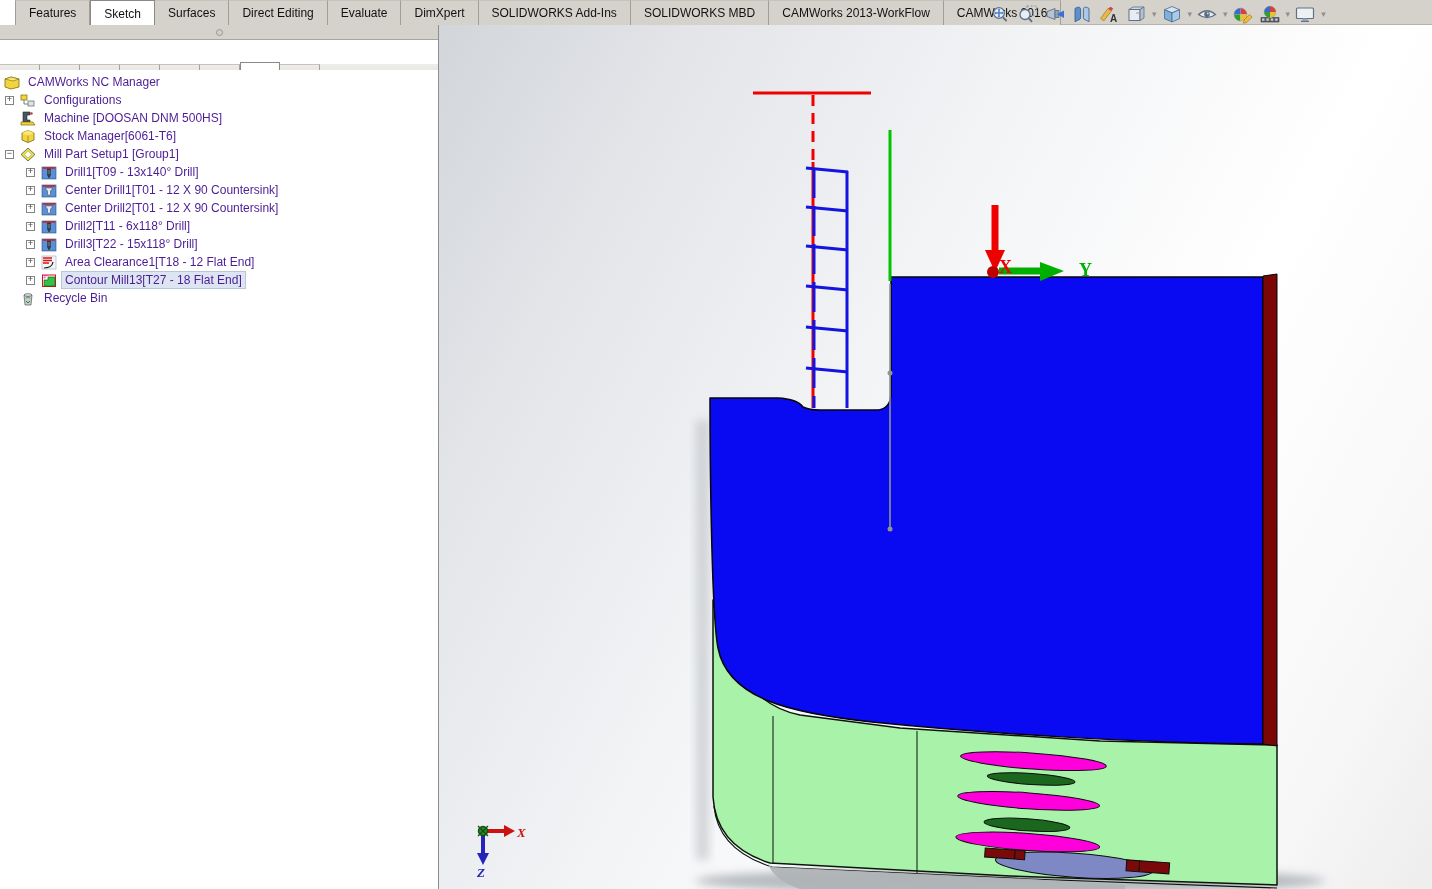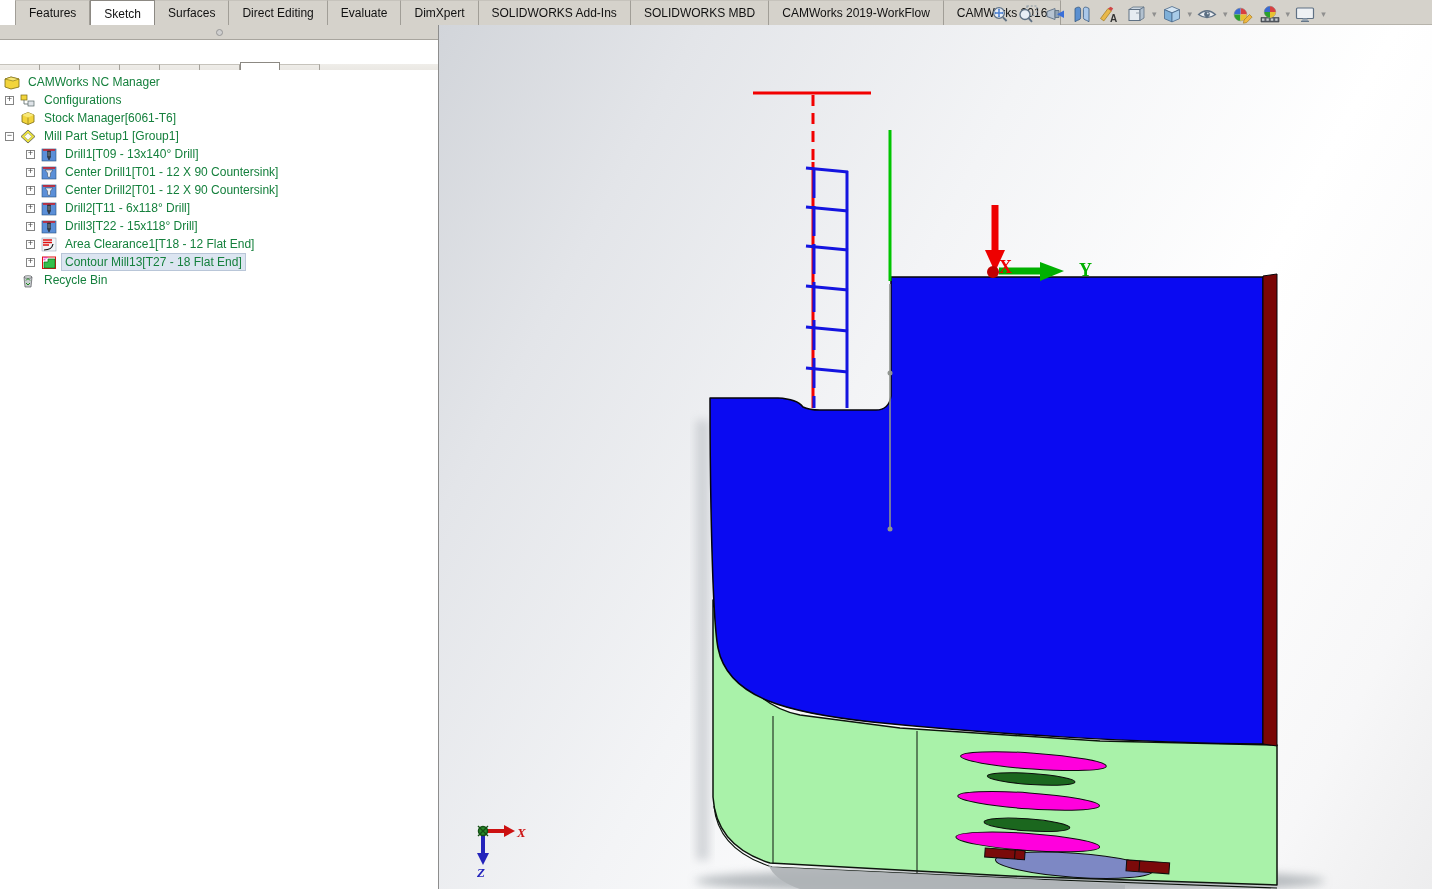--- a/index.html
+++ b/index.html
@@ -125,7 +125,7 @@
         <span>SOLIDWORKS MBD</span>
       </div>
       <div class="rtab">
-        <span>CAMWorks 2019-WorkFlow</span>
+        <span>CAMWorks 2013-WorkFlow</span>
       </div>
       <div class="rtab">
         <span>CAMWorks 2016</span>

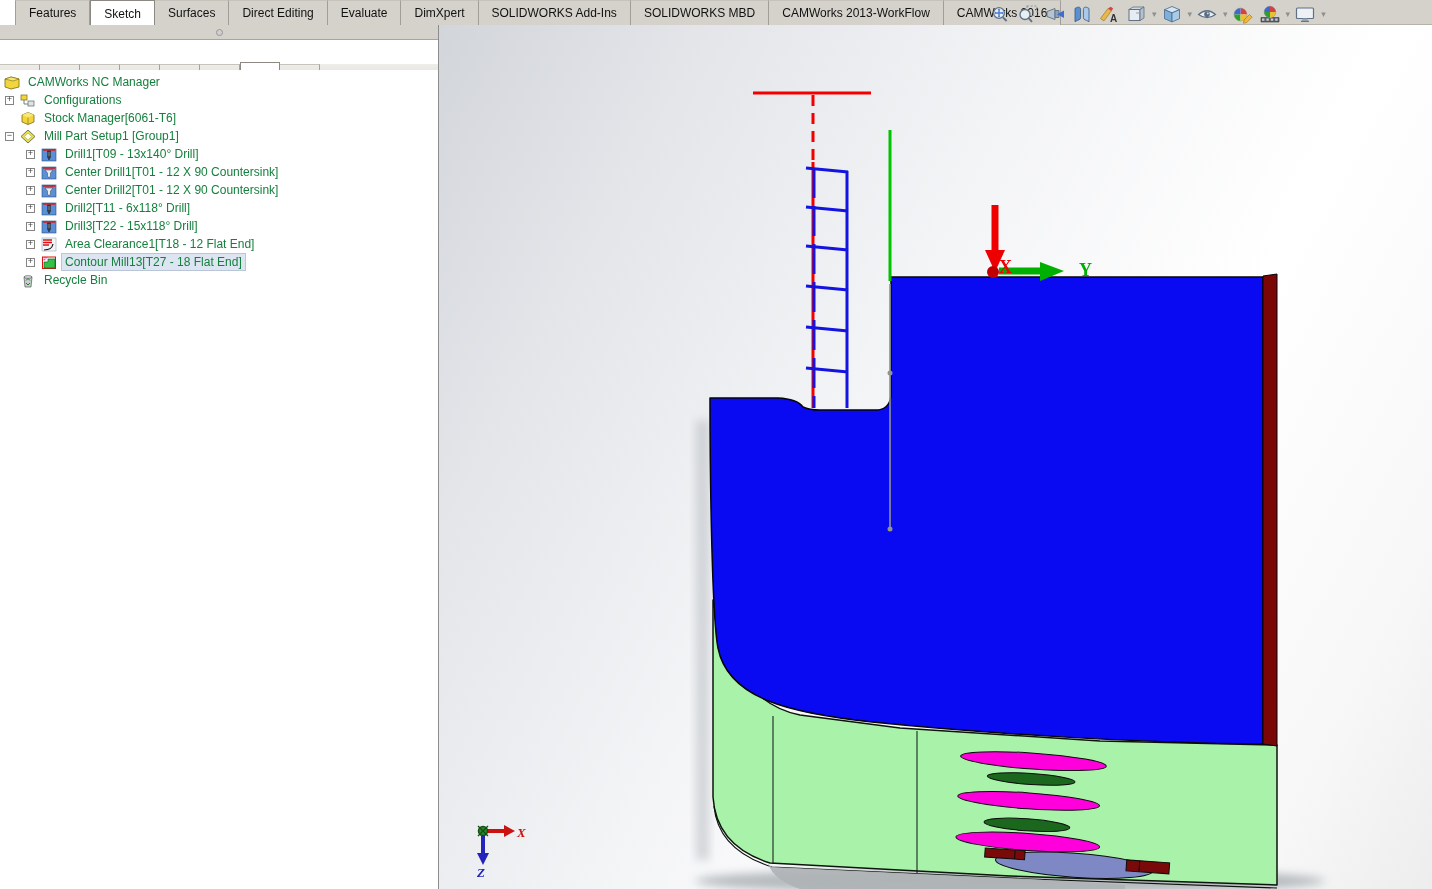--- a/index.html
+++ b/index.html
@@ -73,7 +73,7 @@
   .toggle-spacer { width:15px; flex:none; }
   .ticon { width:16px; height:15px; margin-right:5px; flex:none; }
   .ticon svg { width:16px; height:15px; display:block; }
-  .tlabel { padding:0 3px; color:#15803d; line-height:16px; }
+  .tlabel { padding:0 3px; color:#4c1d95; line-height:16px; }
   .tlabel.selected { background:#dce5f1; outline:1px solid #b9c6d8; }
 
   

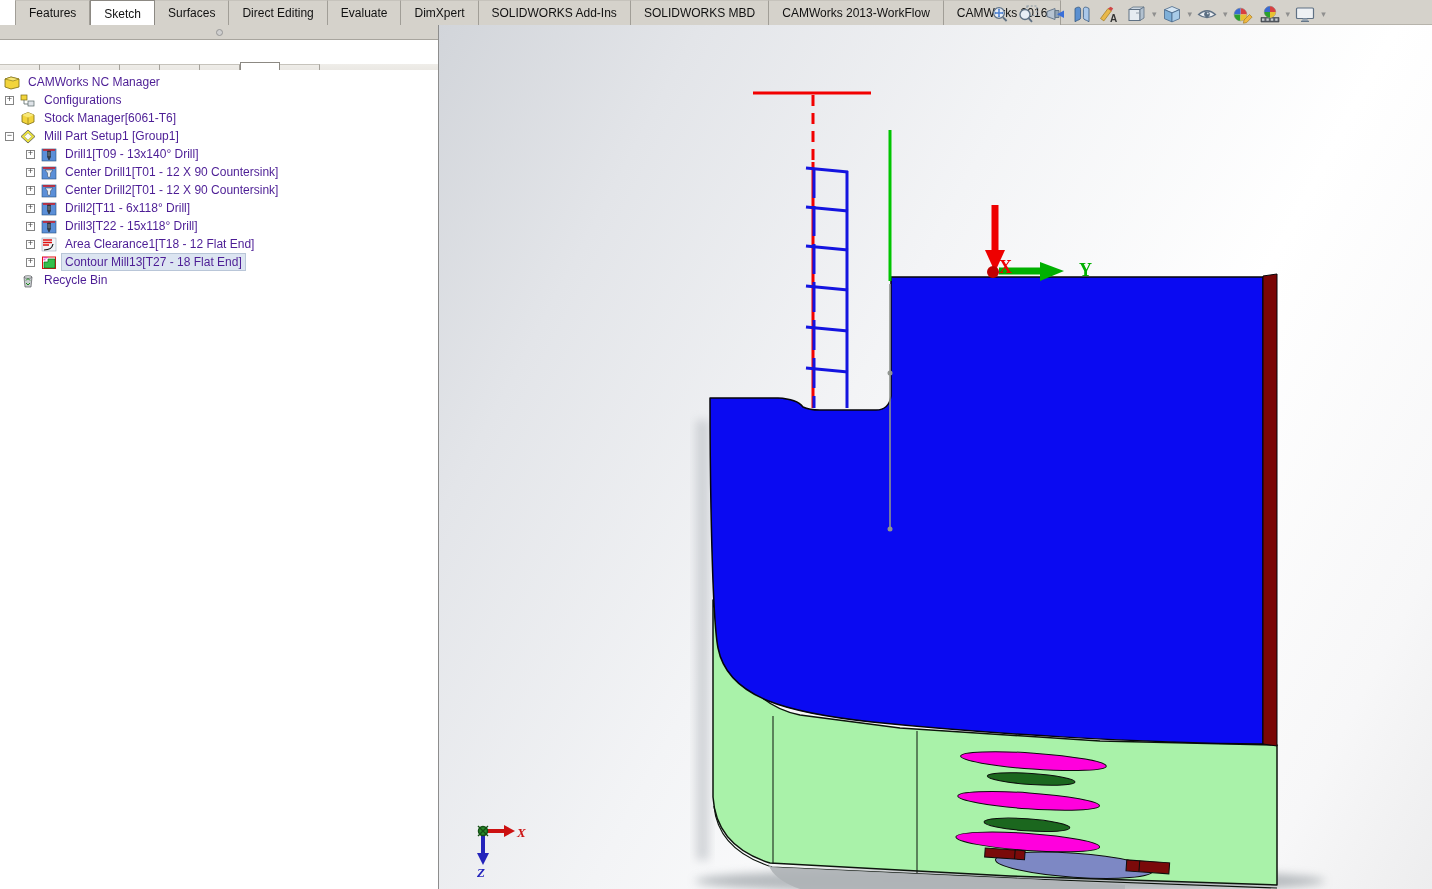--- a/index.html
+++ b/index.html
@@ -347,6 +347,17 @@
           </svg>
         </span>
         <span class="tlabel">Configurations</span>
+      </div>
+      <div class="trow lvl1">
+        <span class="toggle-spacer"></span>
+        <span class="ticon">
+          <svg viewBox="0 0 16 15">
+            <path d="M3 1h7v3H7v5h3v2H3z" fill="#4a5560" stroke="#222" stroke-width="0.6"></path>
+            <circle cx="11.5" cy="2.5" r="1.2" fill="#d03030"></circle>
+            <path d="M1 11h12l2 3H1z" fill="#f2d43c" stroke="#7a6a10" stroke-width="0.7"></path>
+          </svg>
+        </span>
+        <span class="tlabel">Machine [DOOSAN DNM 500HS]</span>
       </div>
       <div class="trow lvl1">
         <span class="toggle-spacer"></span>

